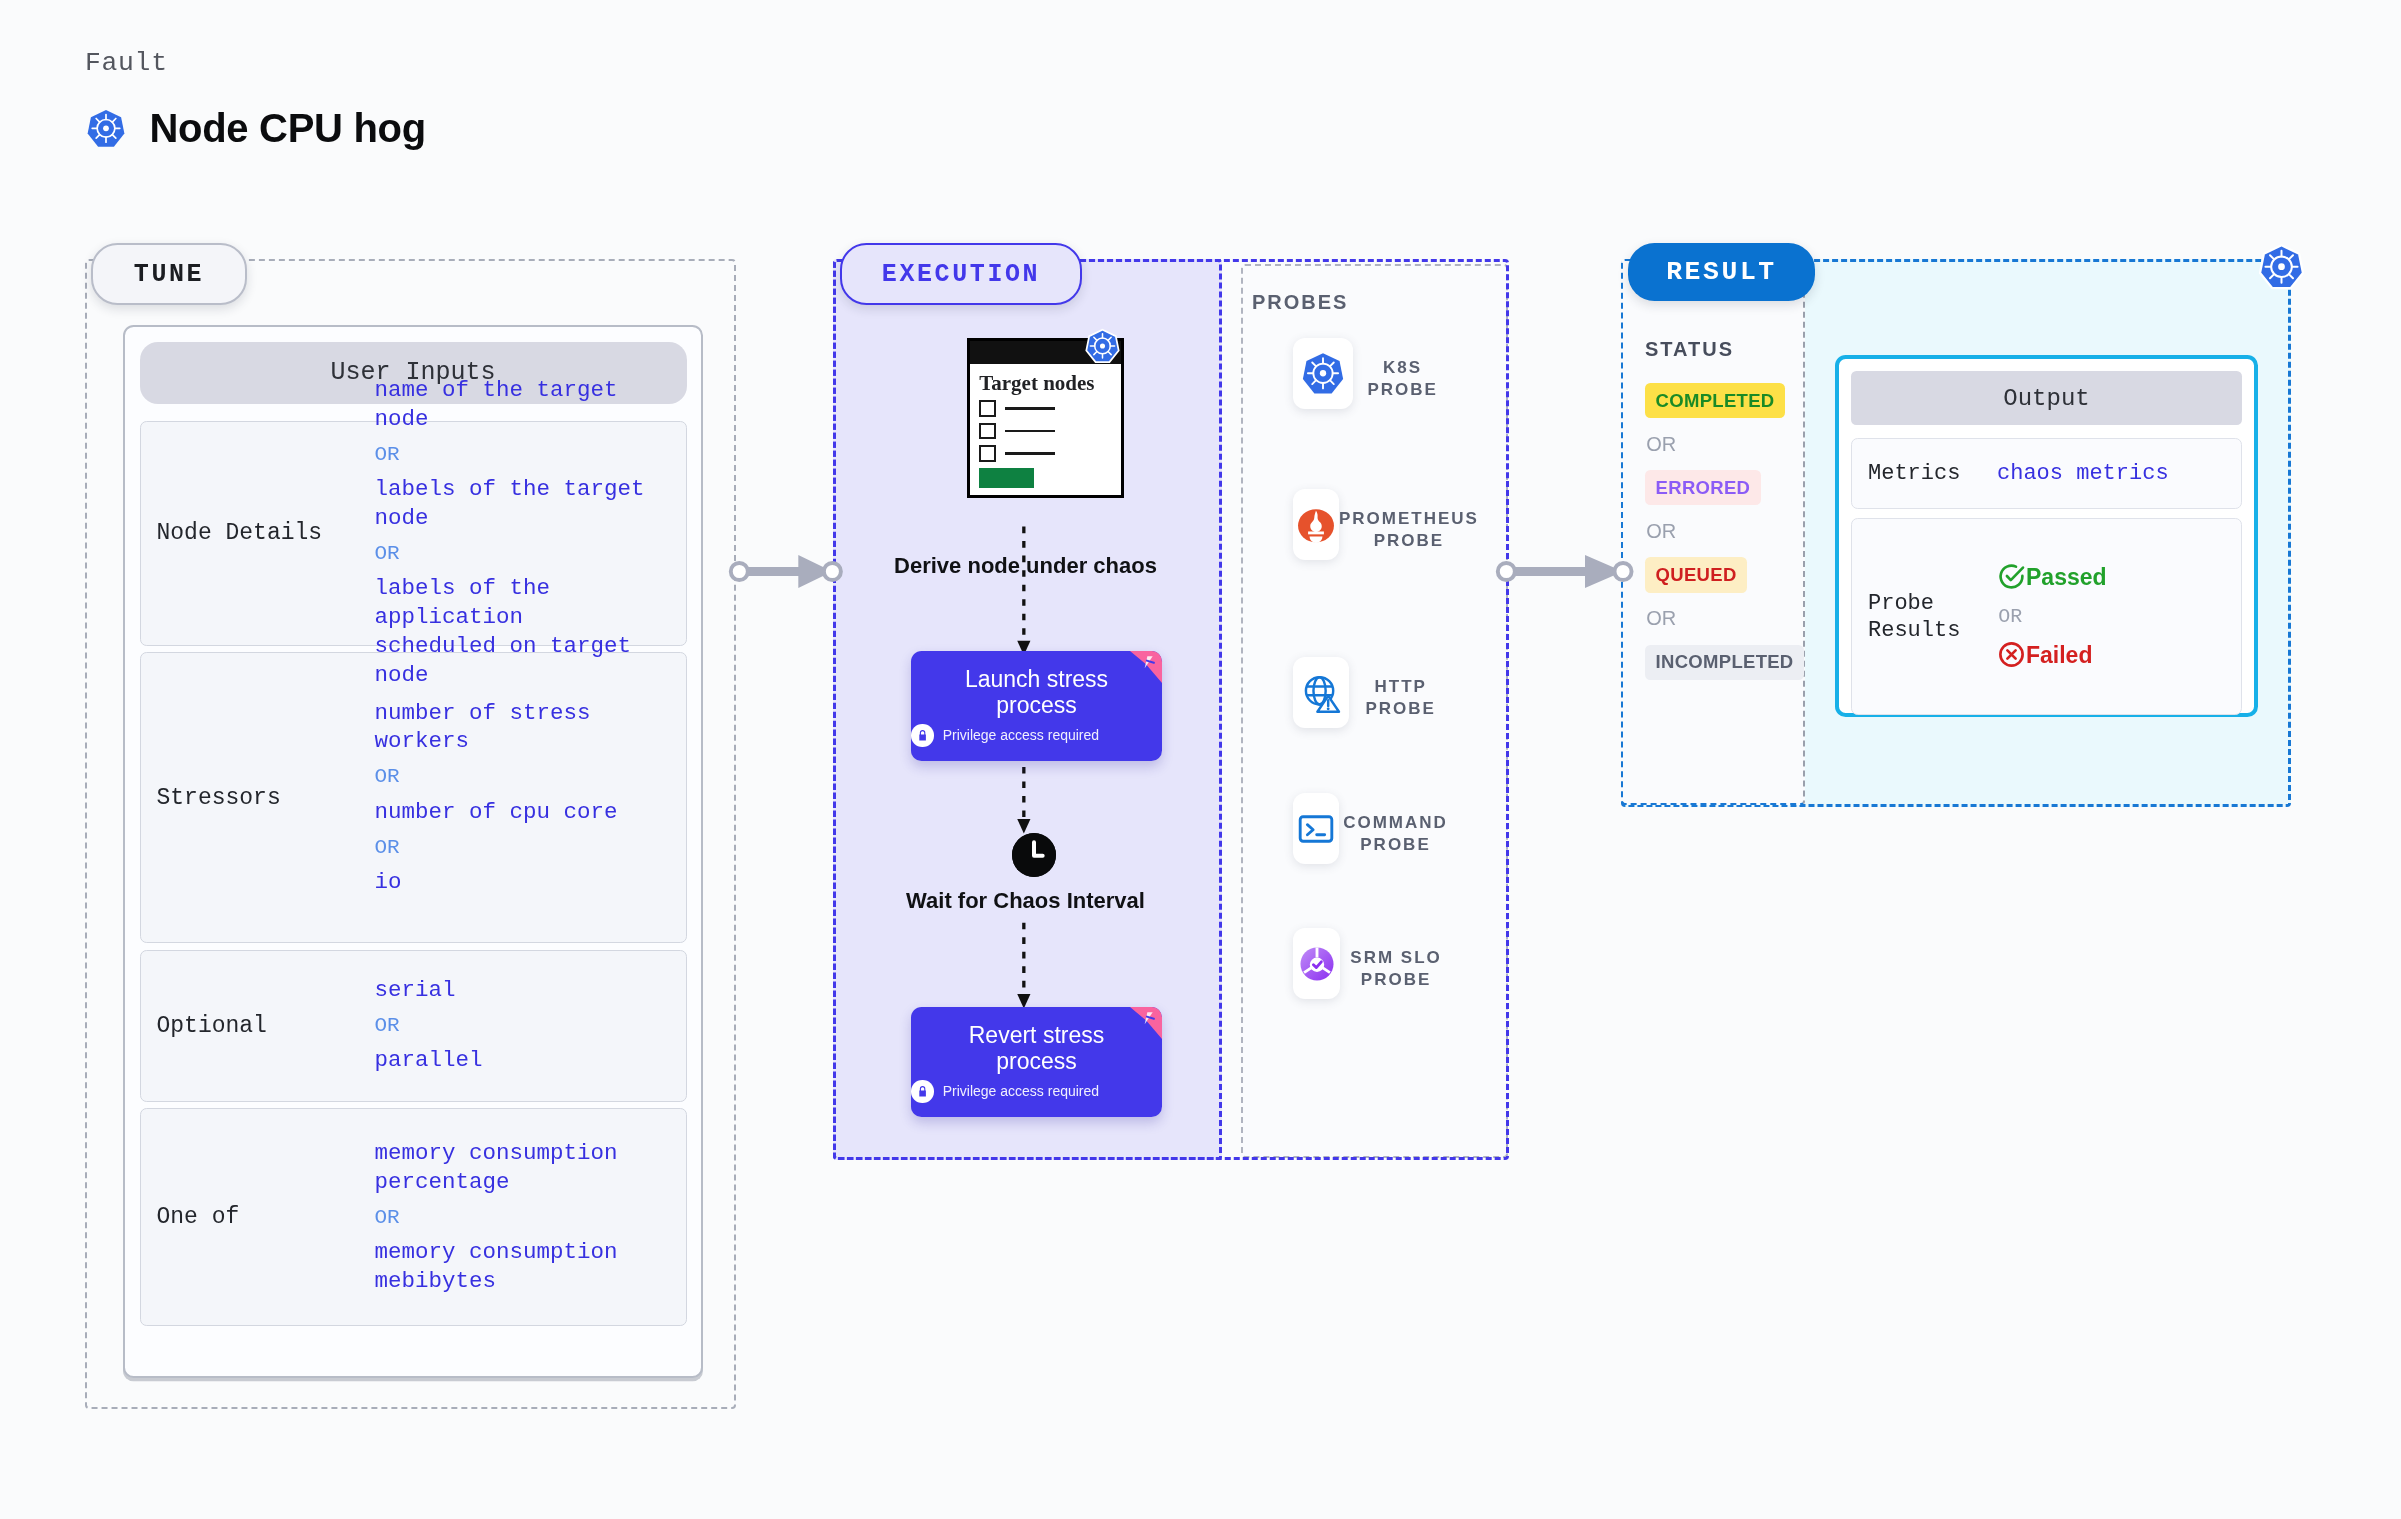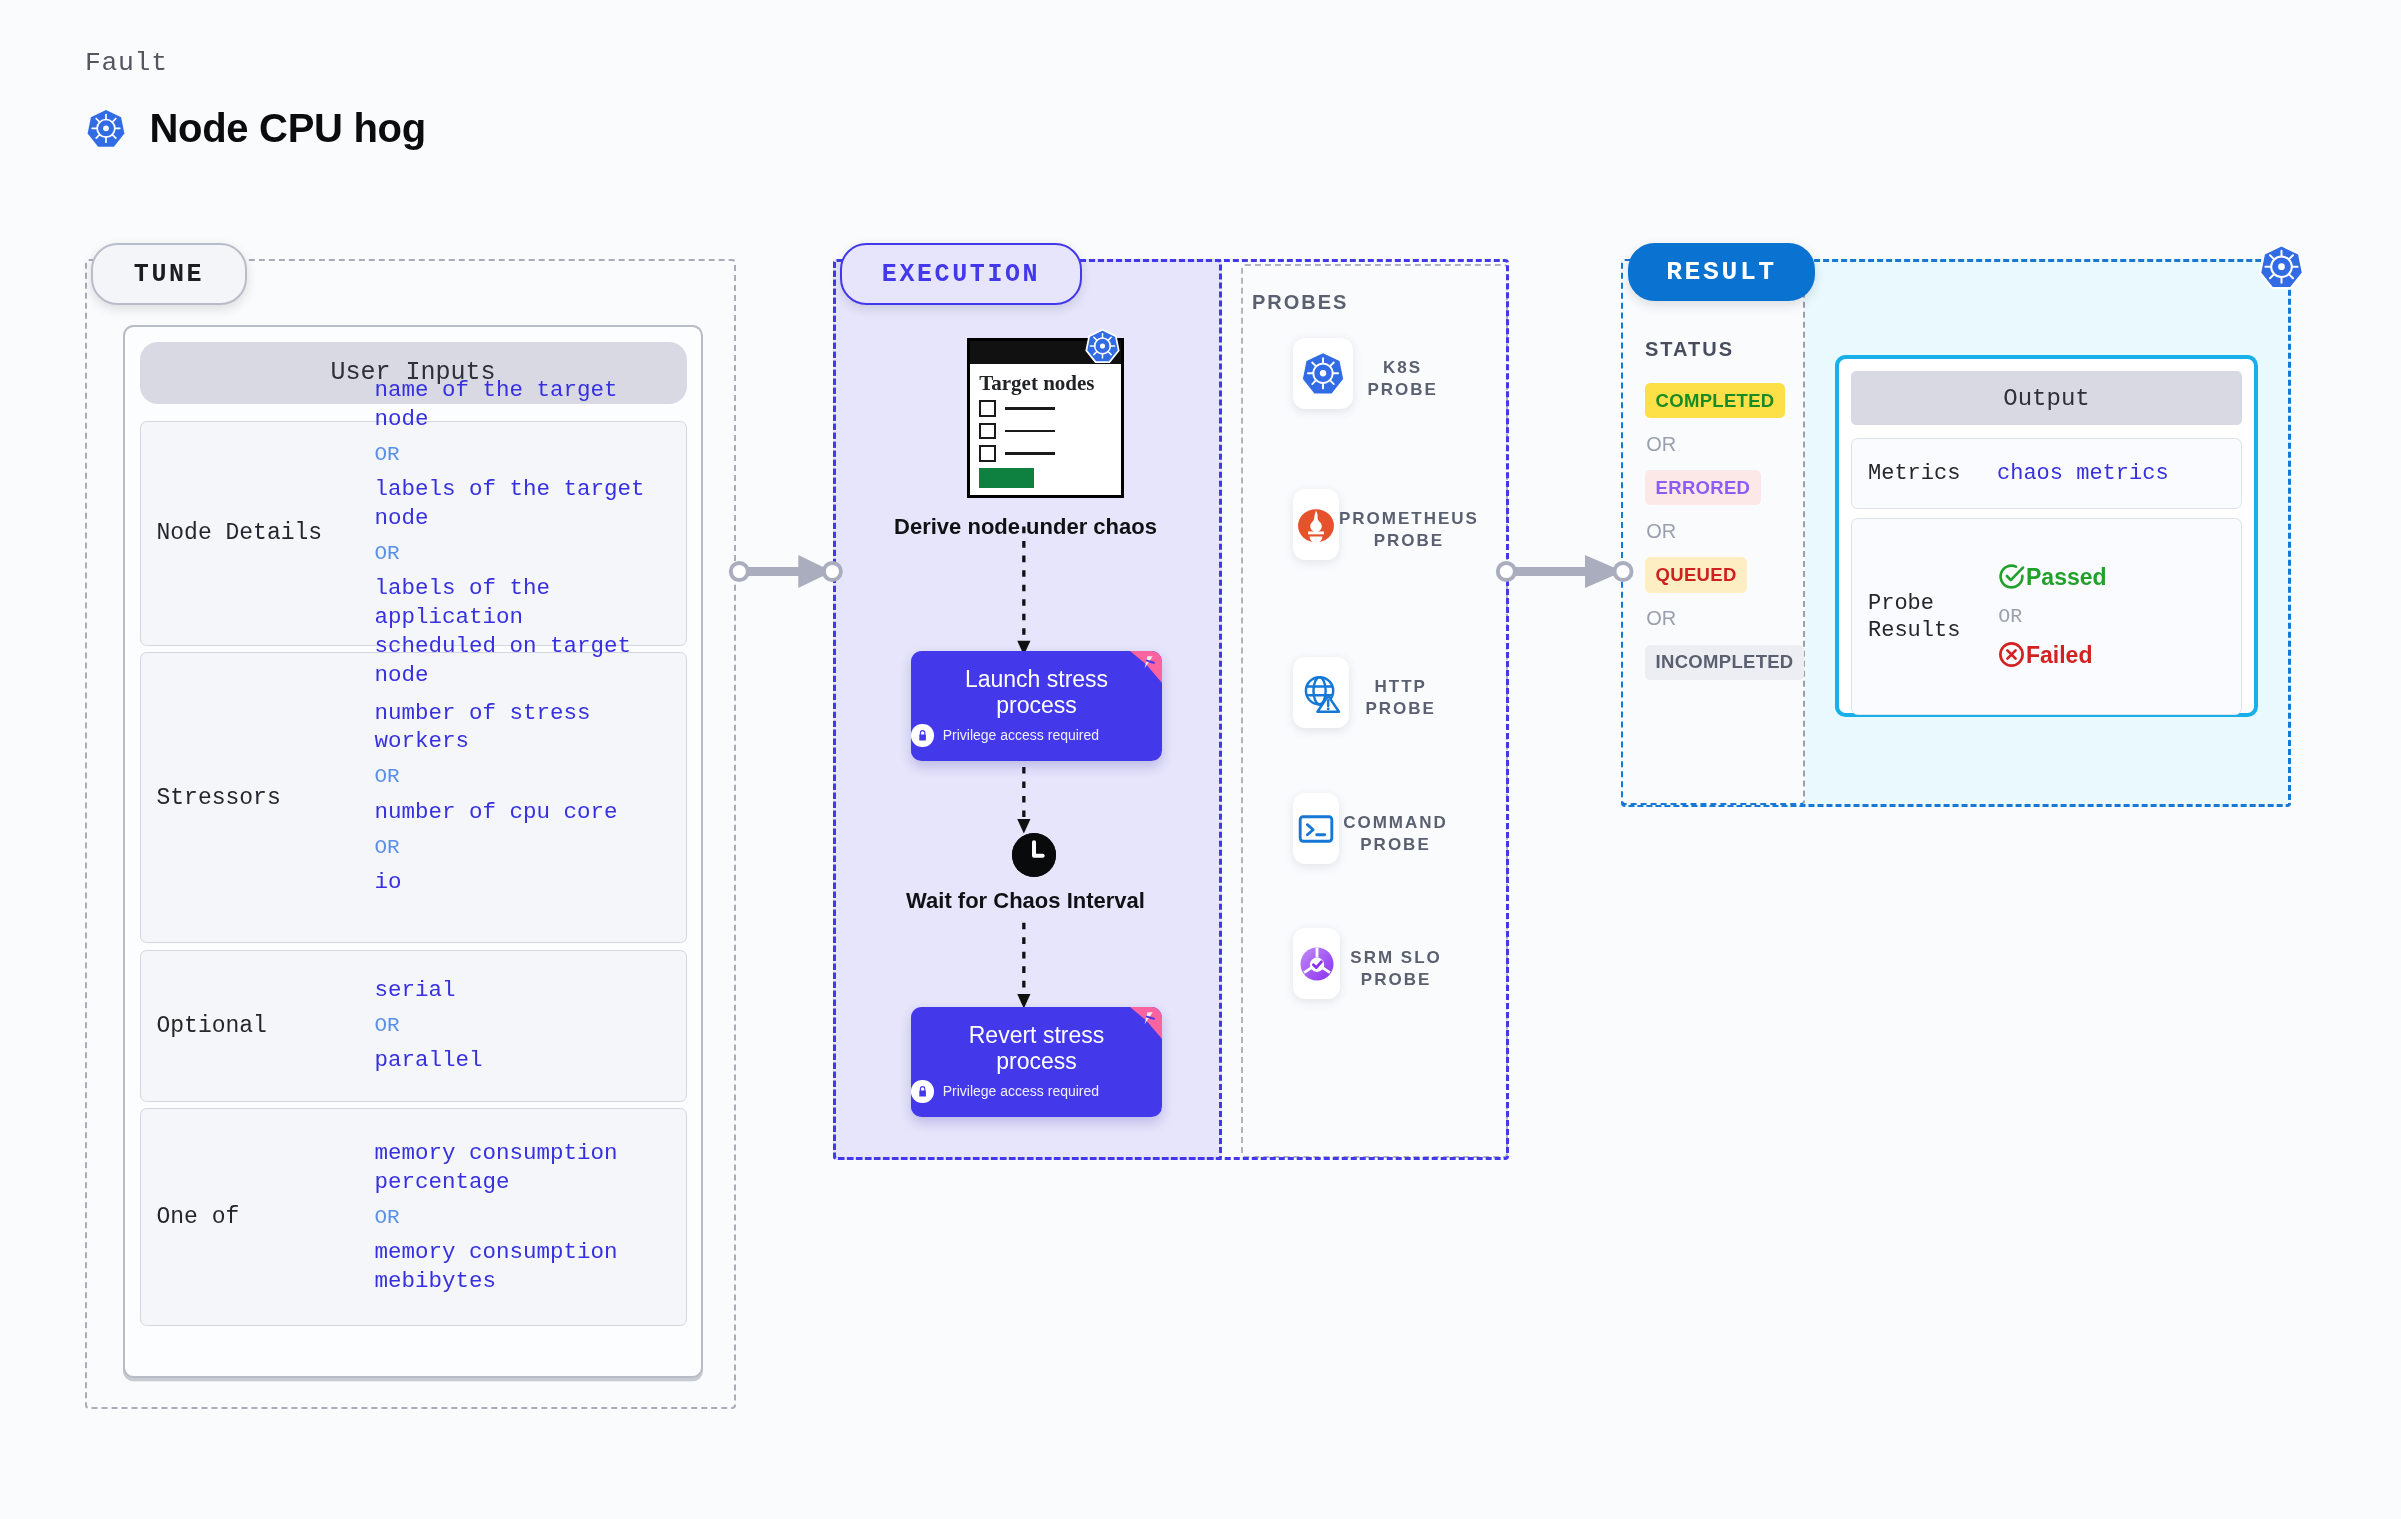--- a/index.html
+++ b/index.html
@@ -145,7 +145,7 @@
   .chk-line{width:50px;height:2.6px;background:#1a1a1a;}
   #derive-green{width:55px;height:20px;background:#0e8141;margin:6.6px 0 0 9.2px;}
   #derive-caption{
-    position:absolute;left:847px;top:514px;width:357px;
+    position:absolute;left:847px;top:553px;width:357px;
     text-align:center;font-size:22px;font-weight:bold;color:#101114;
     line-height:1.2;z-index:5;
   }

